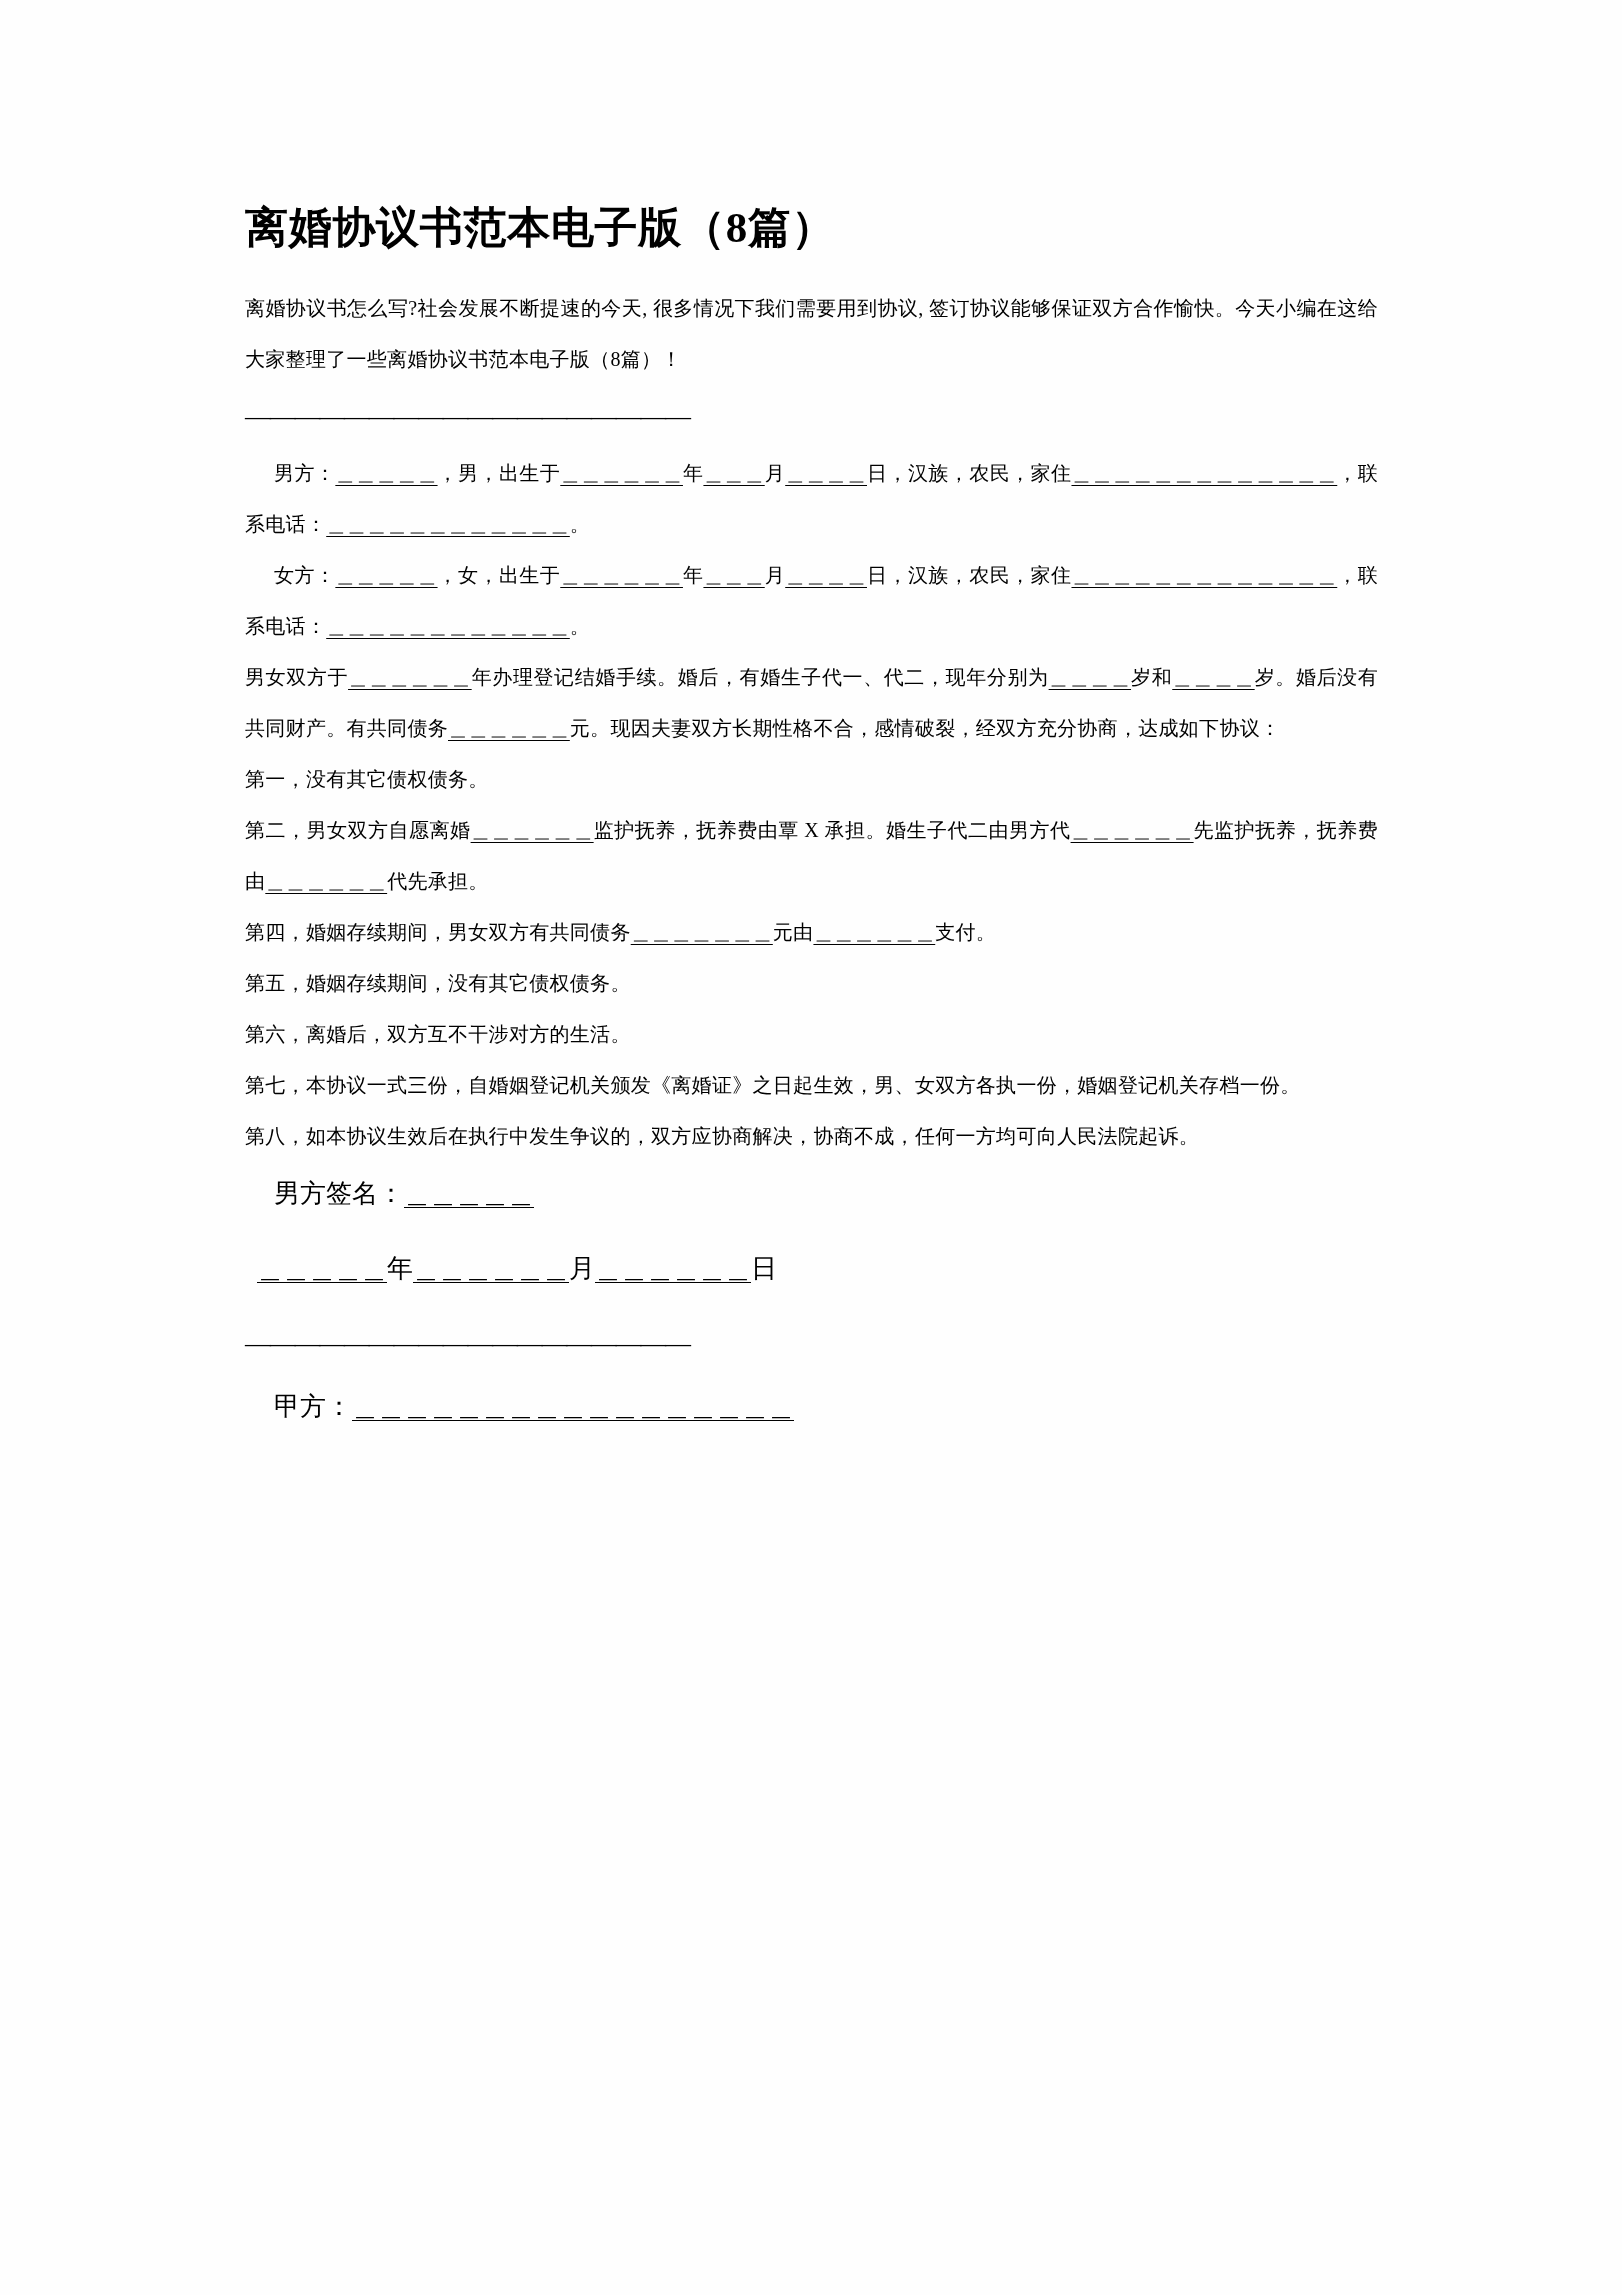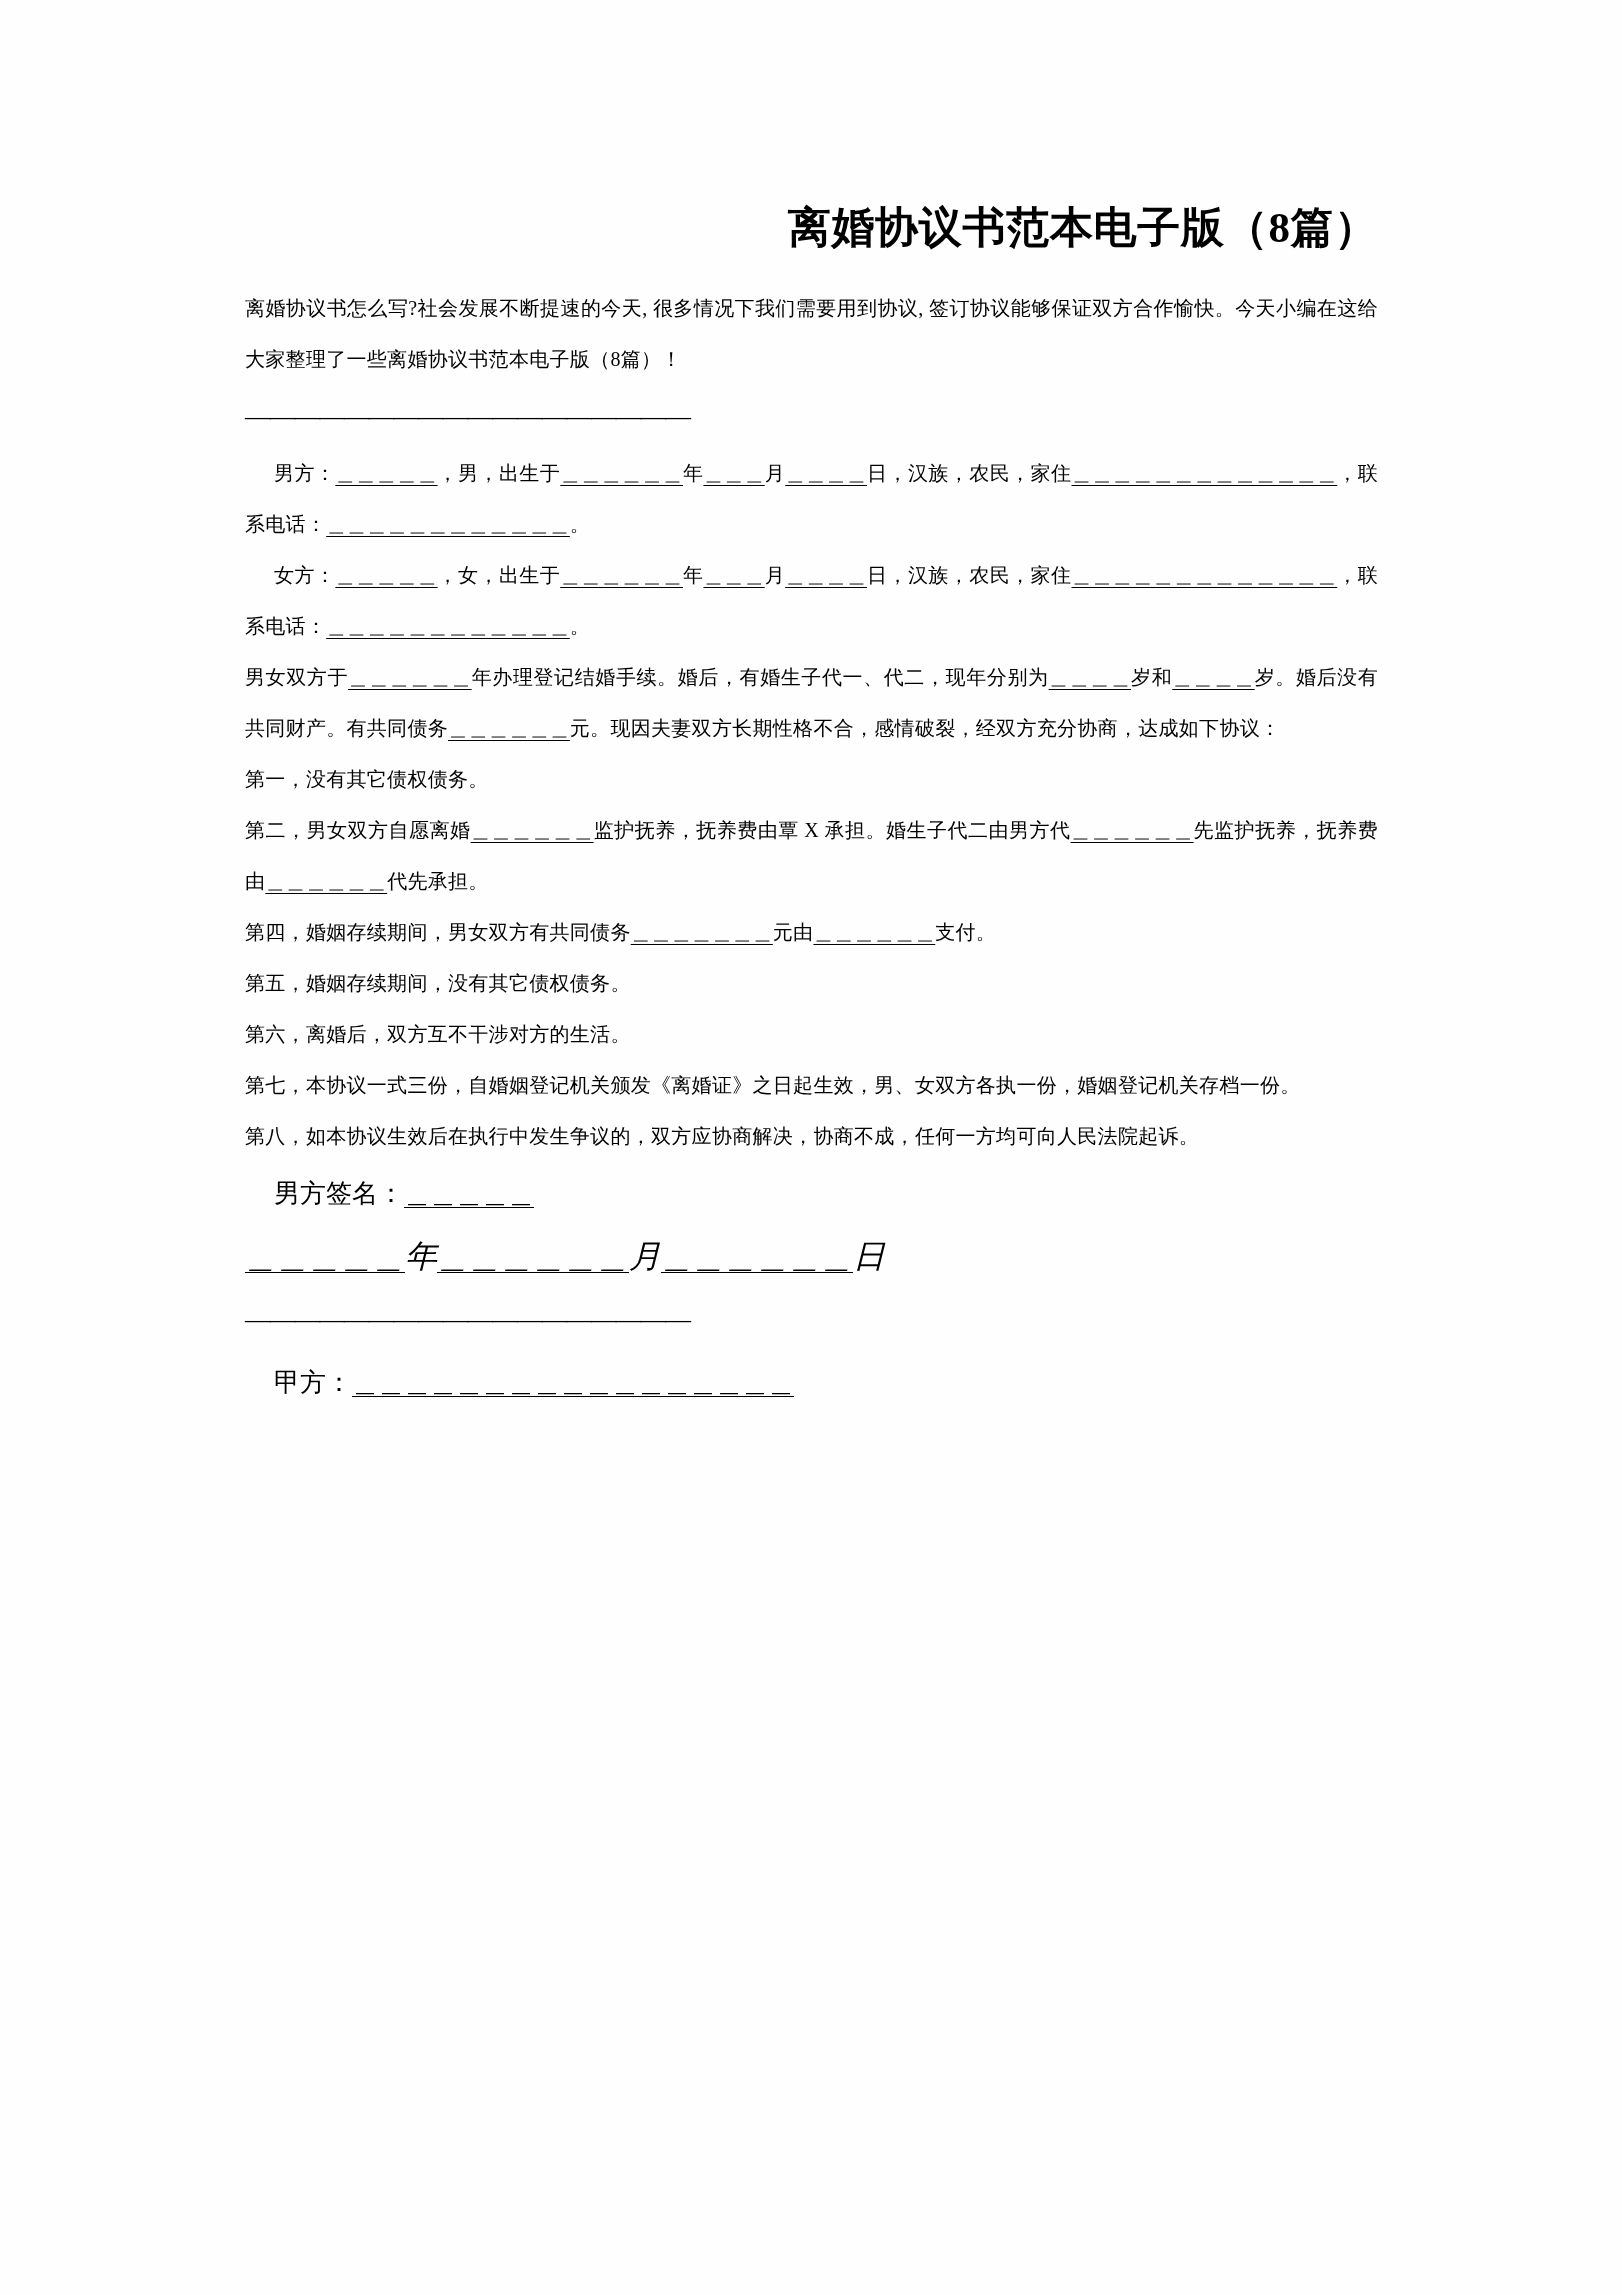--- a/index.html
+++ b/index.html
@@ -25,7 +25,7 @@
   .doc-title {
     font-size: 43px;
     font-weight: bold;
-    text-align: right;
+    text-align: left;
     line-height: 63px;
     letter-spacing: 0.7px;
     margin: 0 0 23.6px 0;

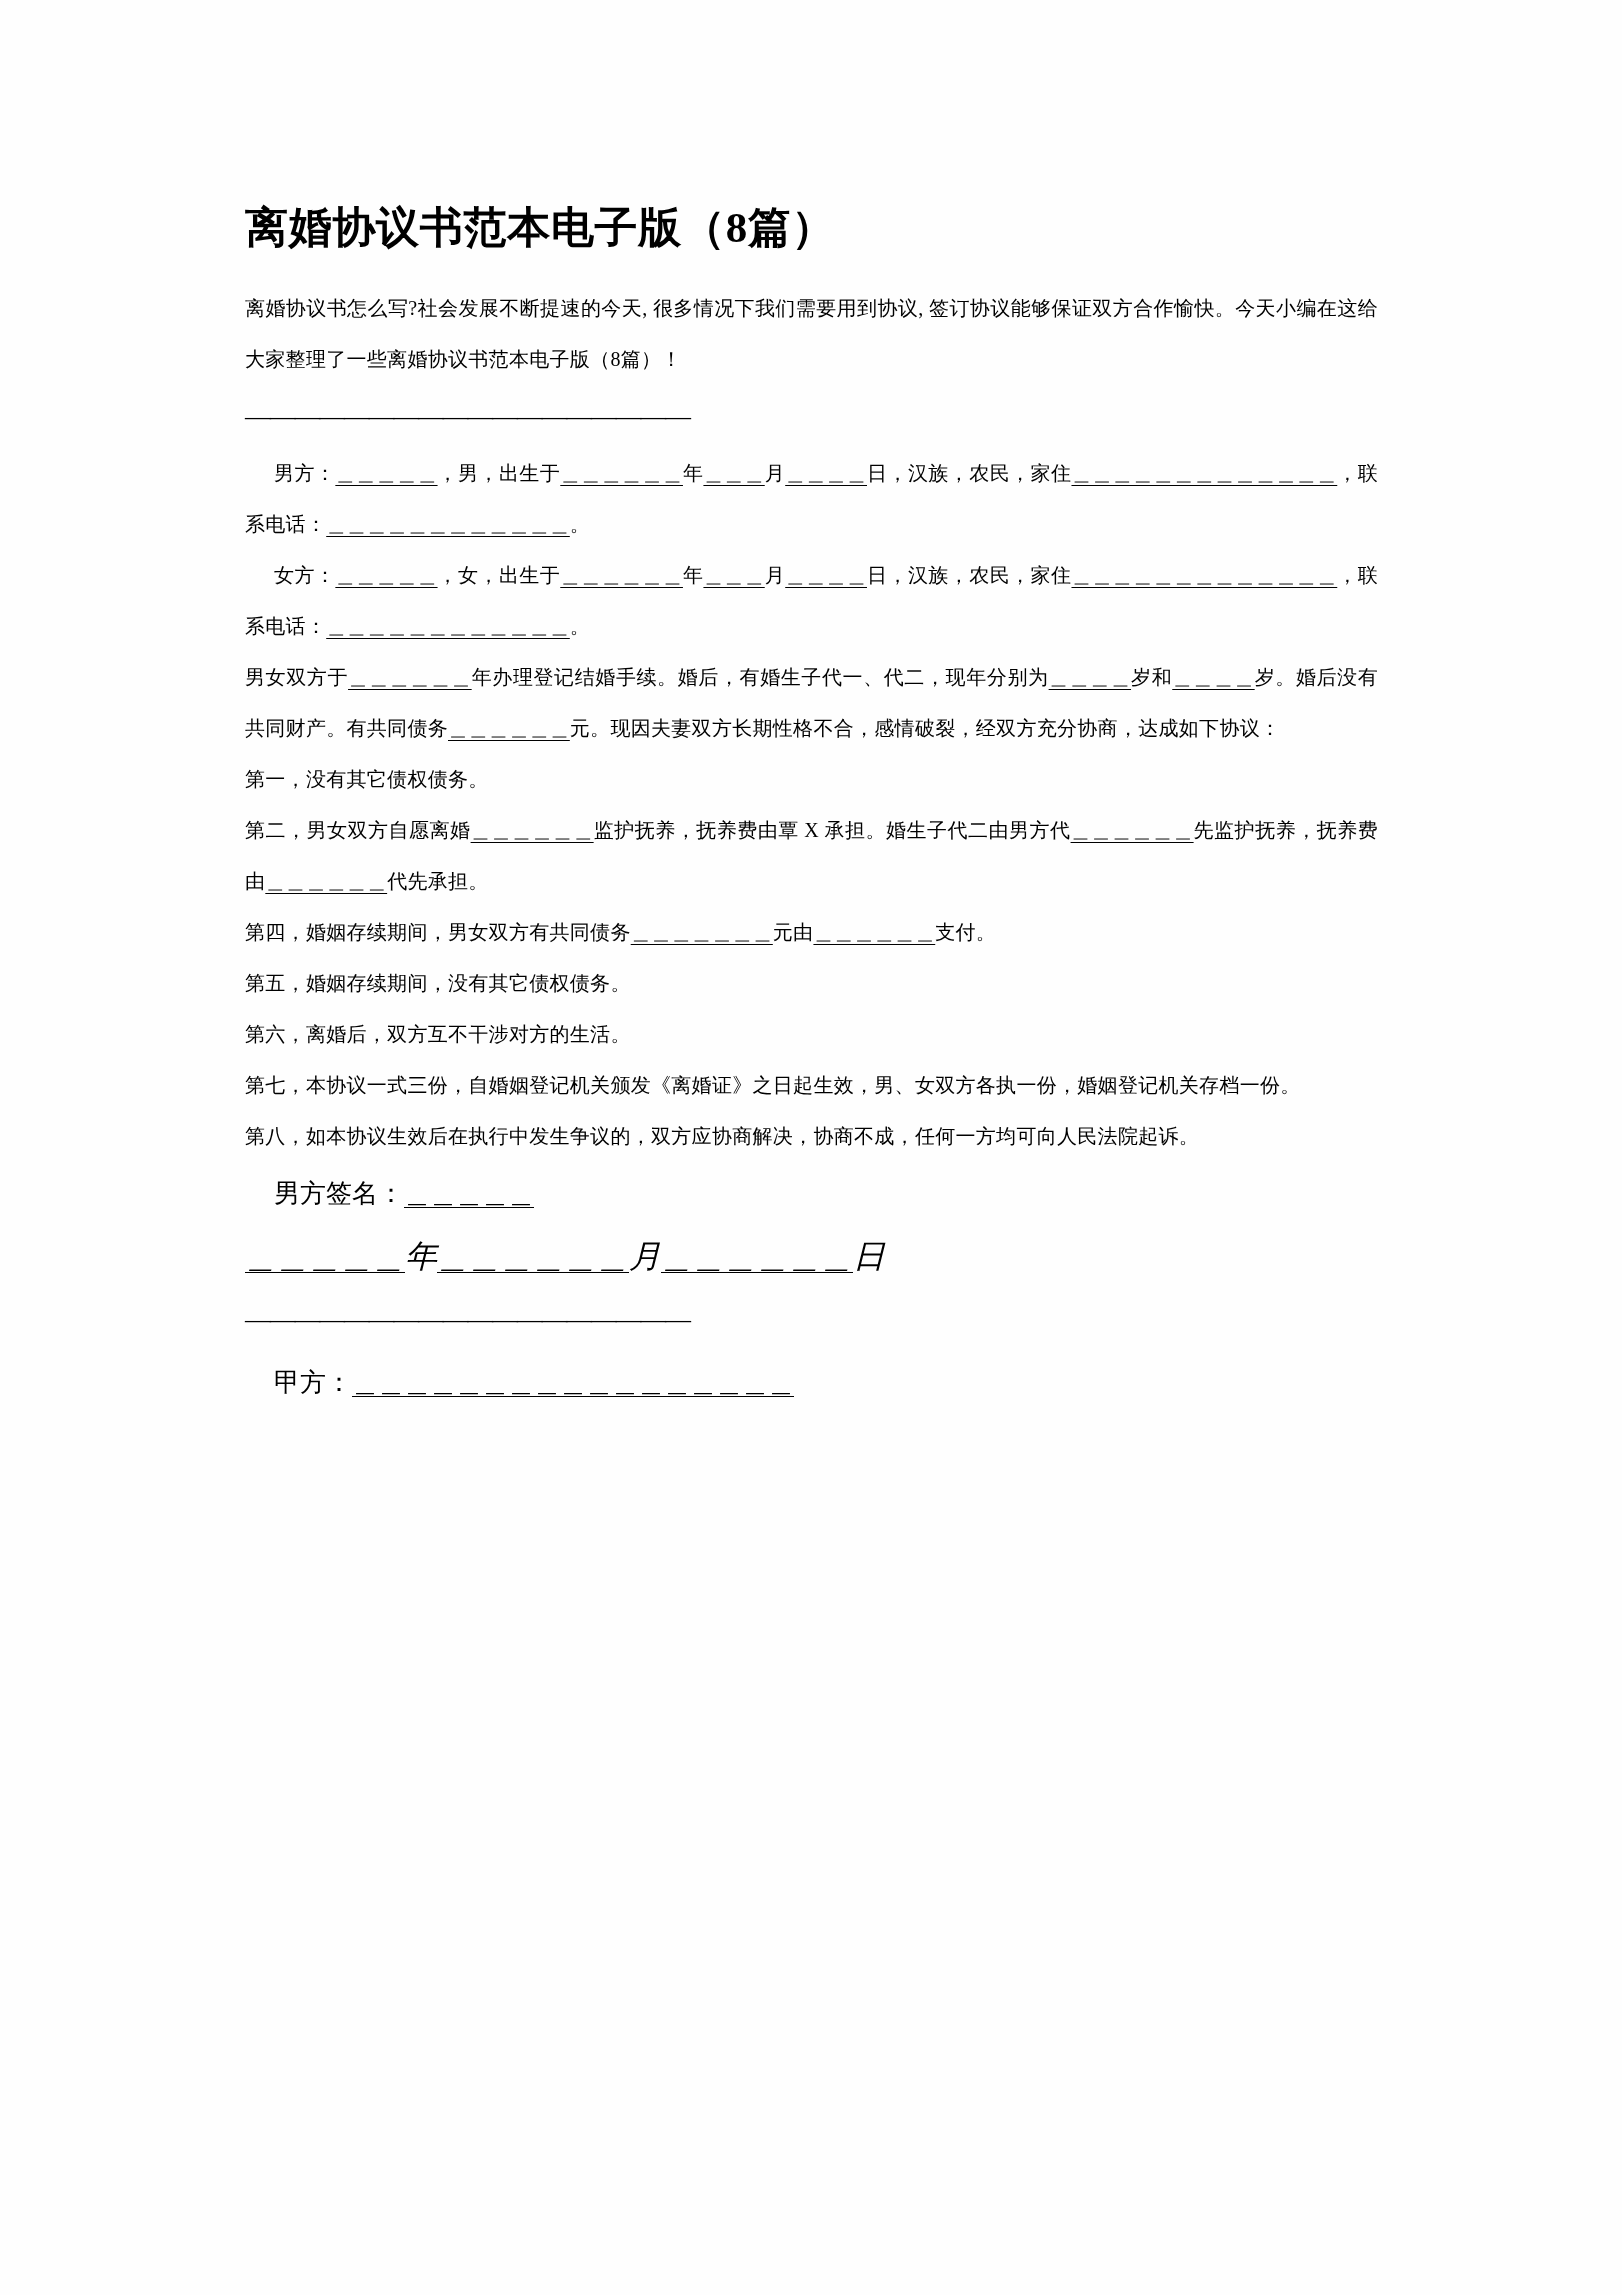--- a/index.html
+++ b/index.html
@@ -64,12 +64,11 @@
     white-space: nowrap;
   }
   .date-line {
-    font-size: 32px;
+    font-size: 26px;
     line-height: 63px;
-    margin: 0;
+    margin: 12px;
     text-indent: 0;
     white-space: nowrap;
-    font-style: italic;
   }
 </style>
 </head>

